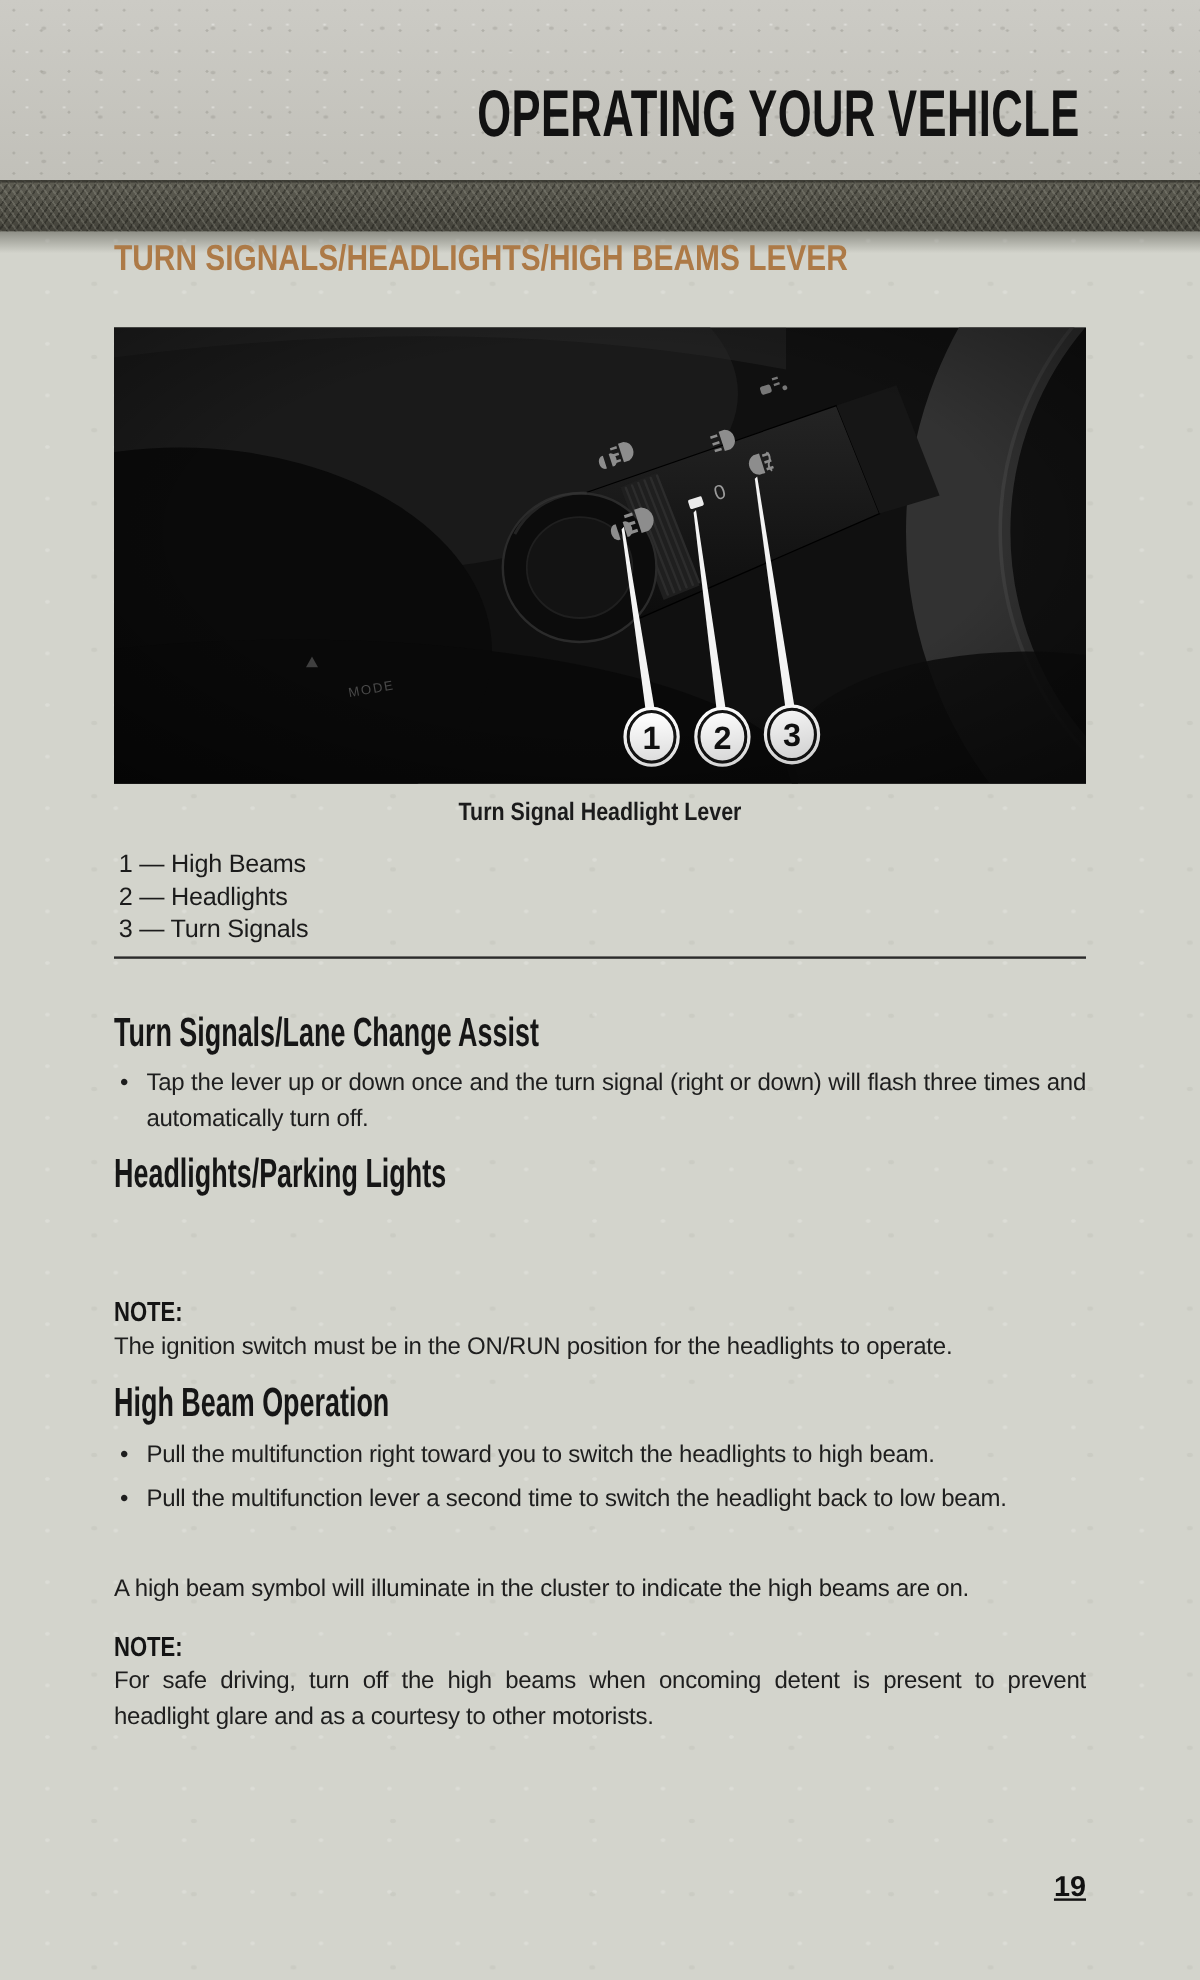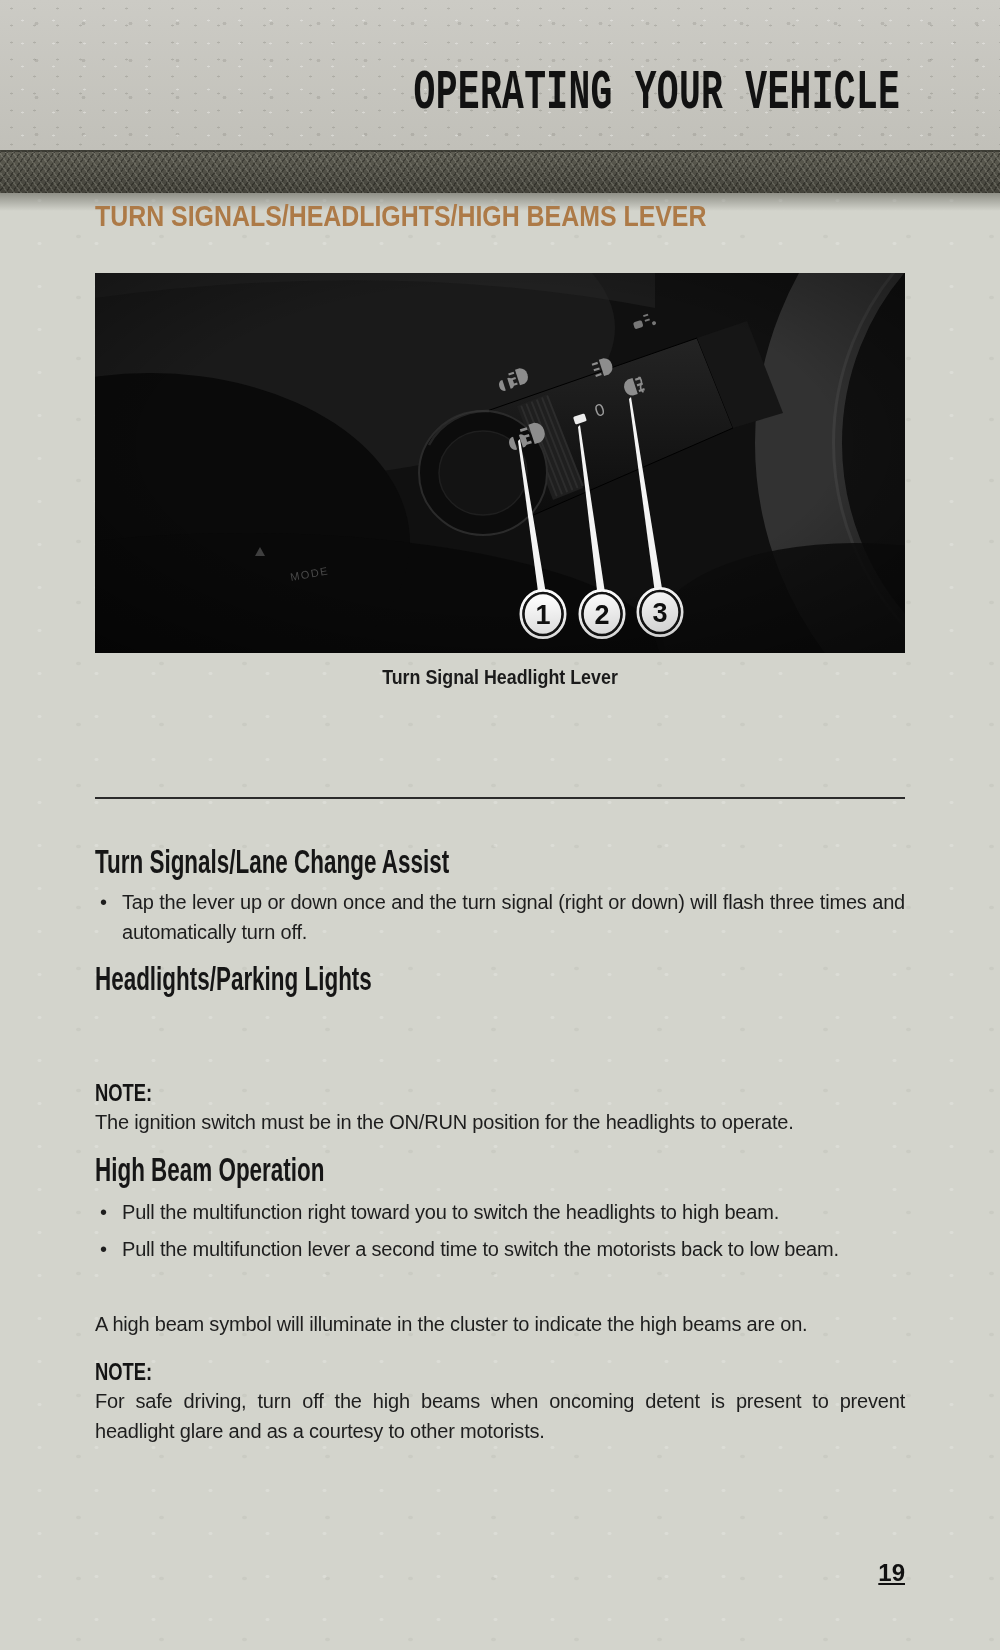--- a/index.html
+++ b/index.html
@@ -25,7 +25,6 @@
       linear-gradient(#cccbc5, #c1c0b9);
     background-size:23px 17px, 31px 23px, 47px 37px, 100% 100%;
     background-position:0 0, 7px 9px, 13px 5px, 0 0;
-    font-family:Liberation Mono, monospace;
   }
   .doc-title{
     position:absolute;right:100px;top:64px;line-height:60px;

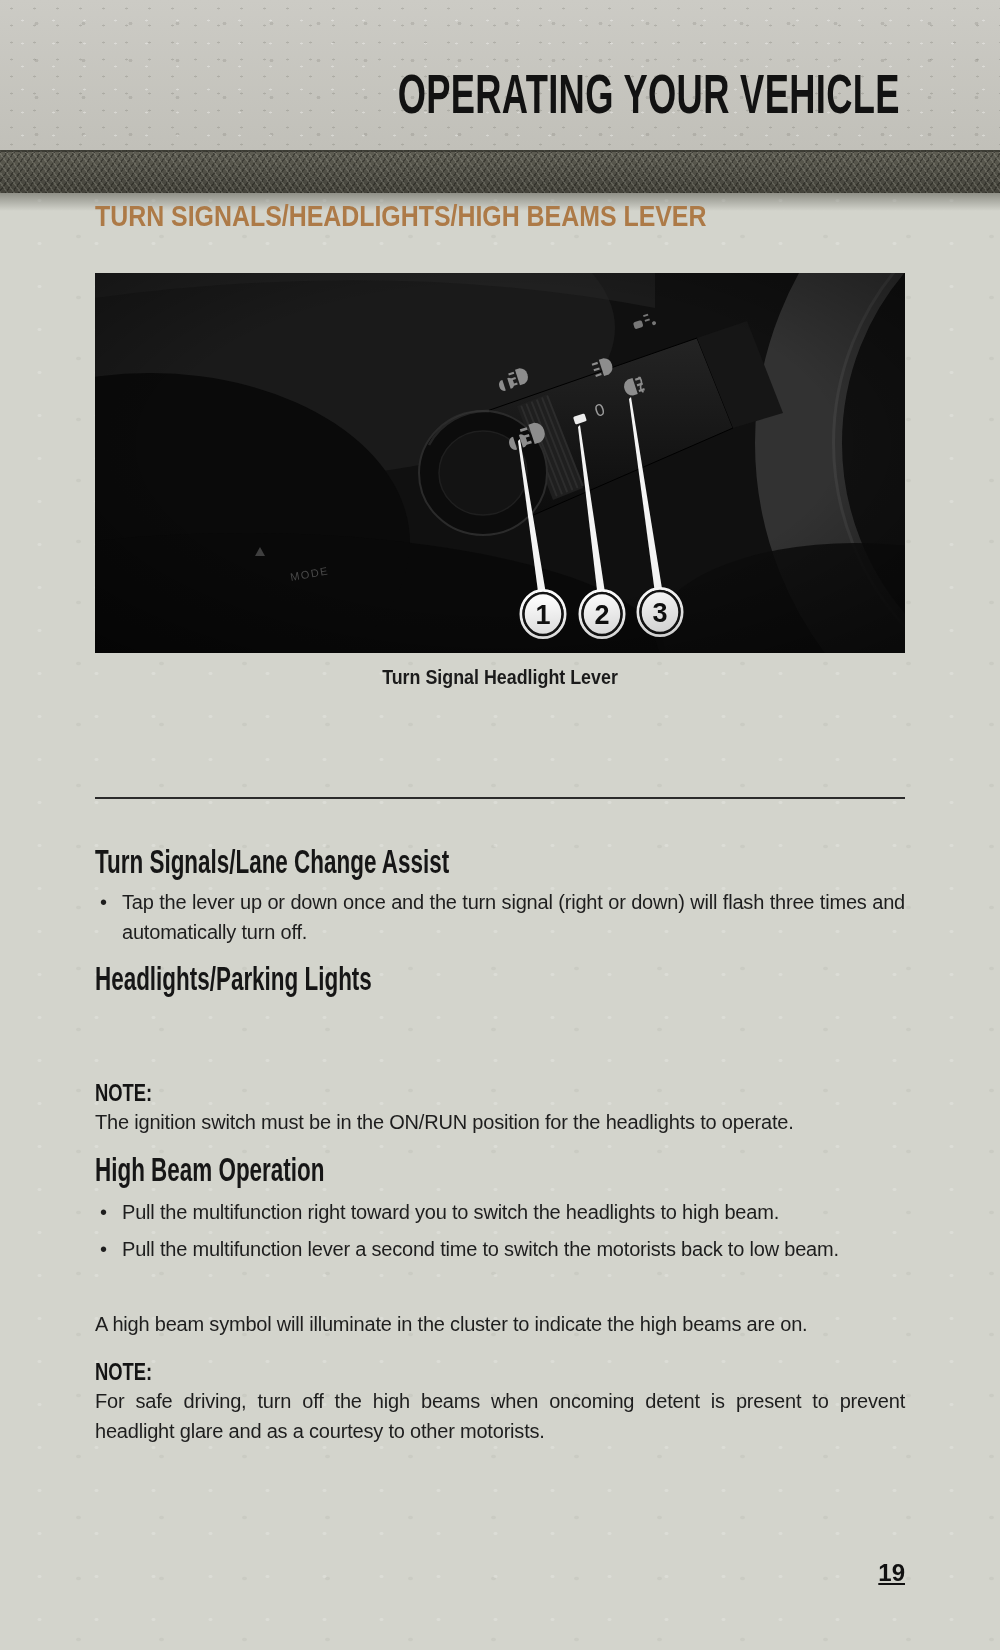--- a/index.html
+++ b/index.html
@@ -205,6 +205,11 @@
 
   <div class="caption">Turn Signal Headlight Lever</div>
 
+  <div class="legend">
+    <div>1 — High Beams</div>
+    <div>2 — Headlights</div>
+    <div>3 — Turn Signals</div>
+  </div>
 
   <div class="divider"></div>
 

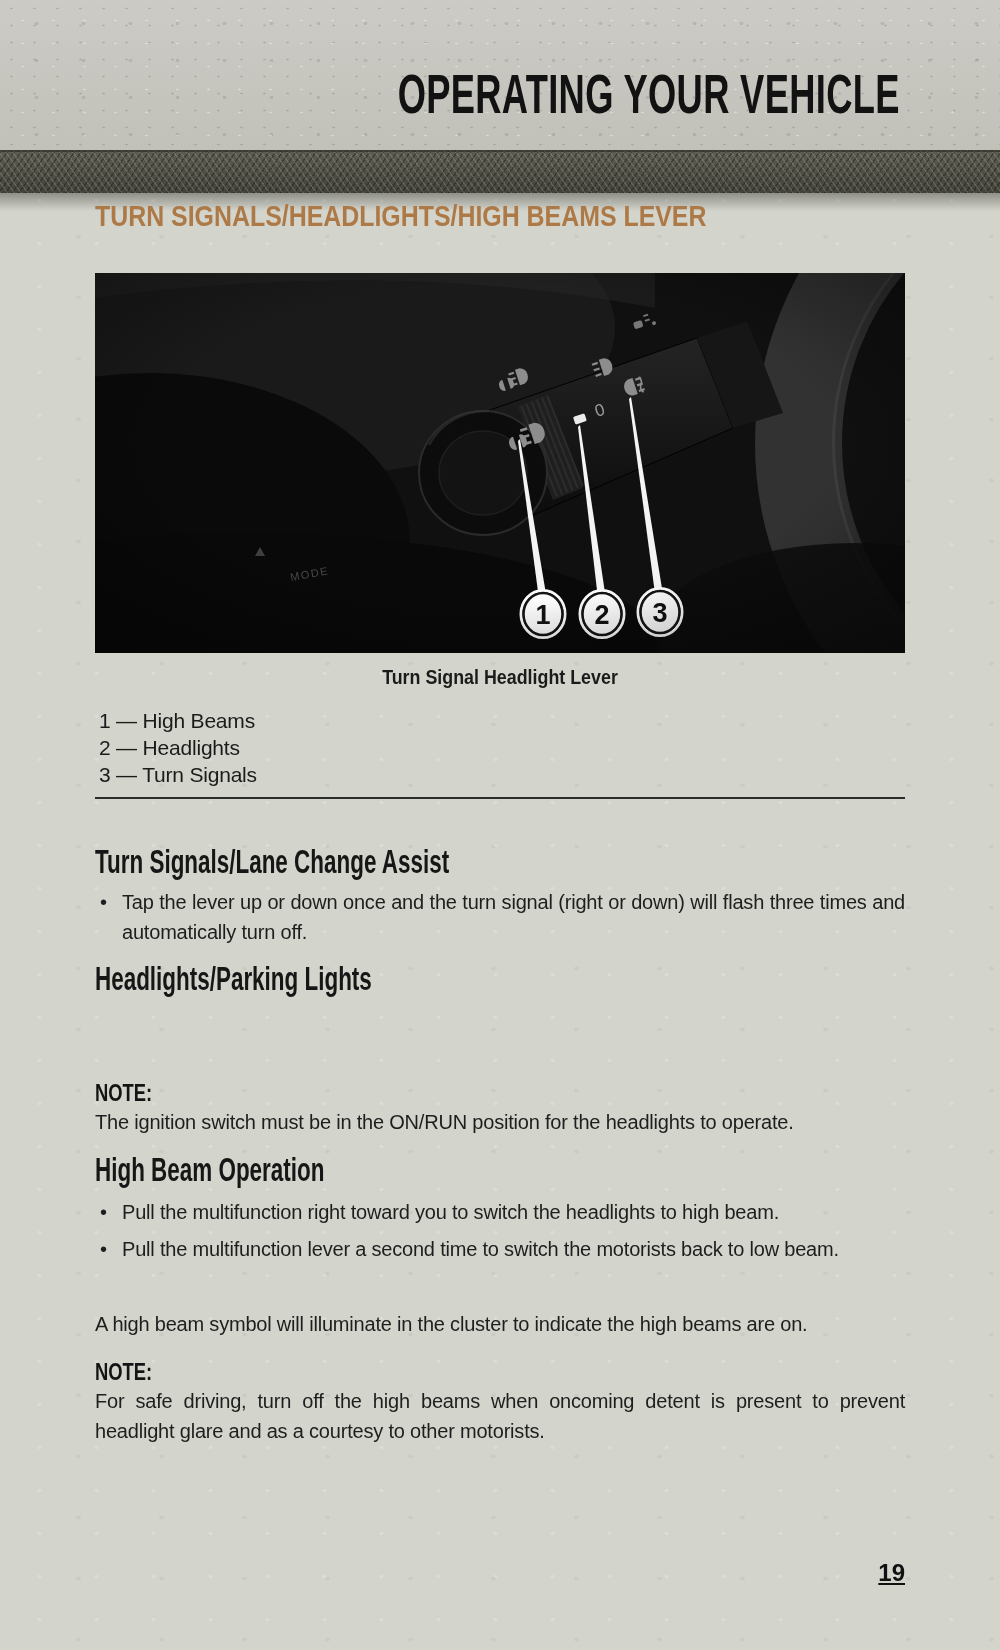--- a/index.html
+++ b/index.html
@@ -225,7 +225,7 @@
 
   <div class="h3" style="top:1150px">High Beam Operation</div>
   <div class="bullet" style="top:1197px">Pull the multifunction right toward you to switch the headlights to high beam.</div>
-  <div class="bullet" style="top:1234px">Pull the multifunction lever a second time to switch the motorists back to low beam.</div>
+  <div class="bullet" style="top:1234px">Pull the multifunction lever a second time to switch the headlight back to low beam.</div>
   <div class="para" style="top:1309px">A high beam symbol will illuminate in the cluster to indicate the high beams are on.</div>
 
   <div class="note" style="top:1358px">

